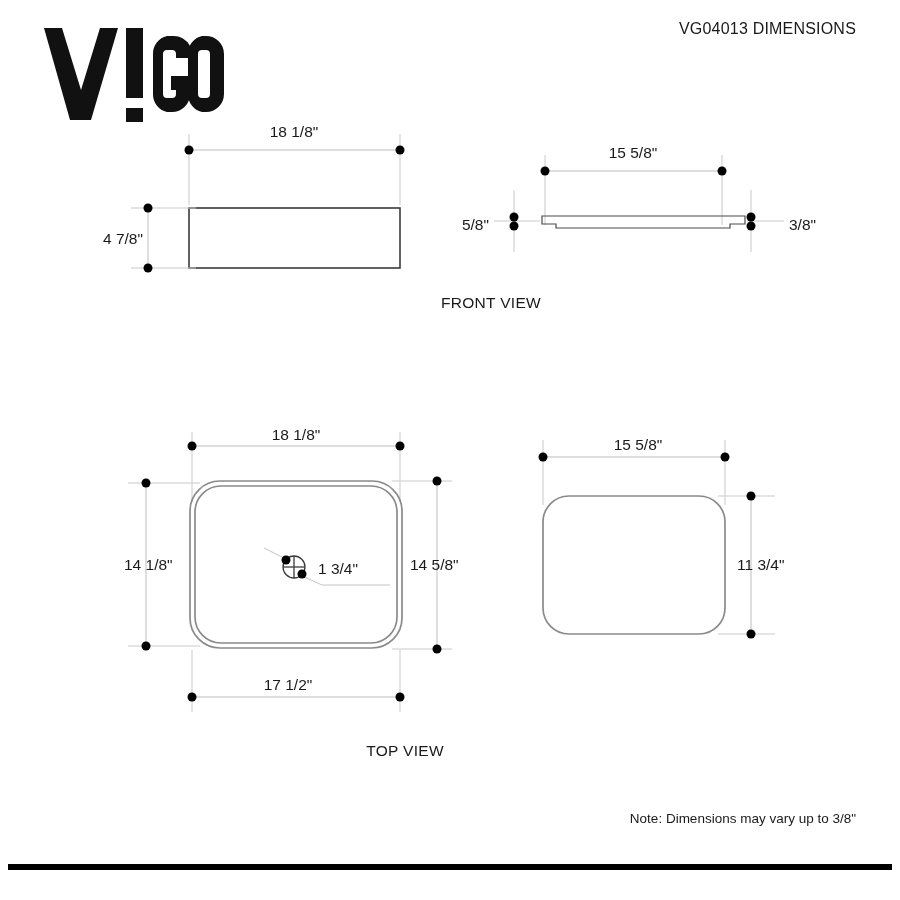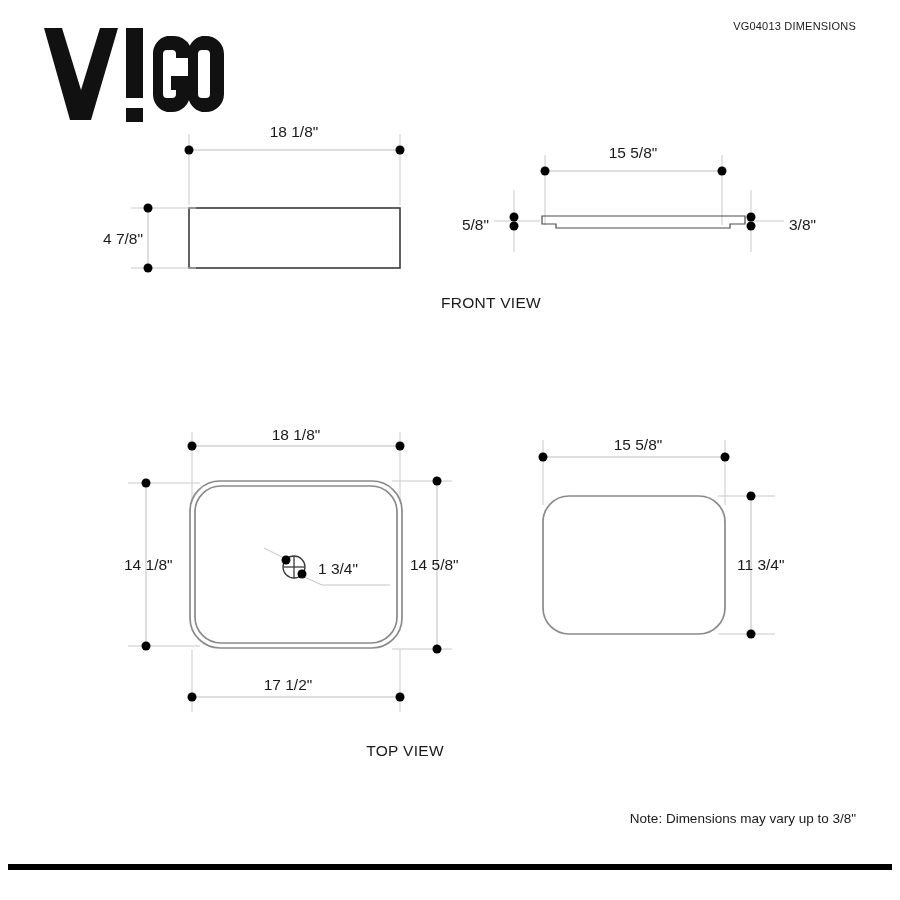--- a/index.html
+++ b/index.html
@@ -35,7 +35,7 @@
     position: absolute;
     right: 44px;
     top: 20px;
-    font-size: 11px;
+    font-size: 16px;
     letter-spacing: 0.2px;
     color: #1a1a1a;
     white-space: nowrap;

